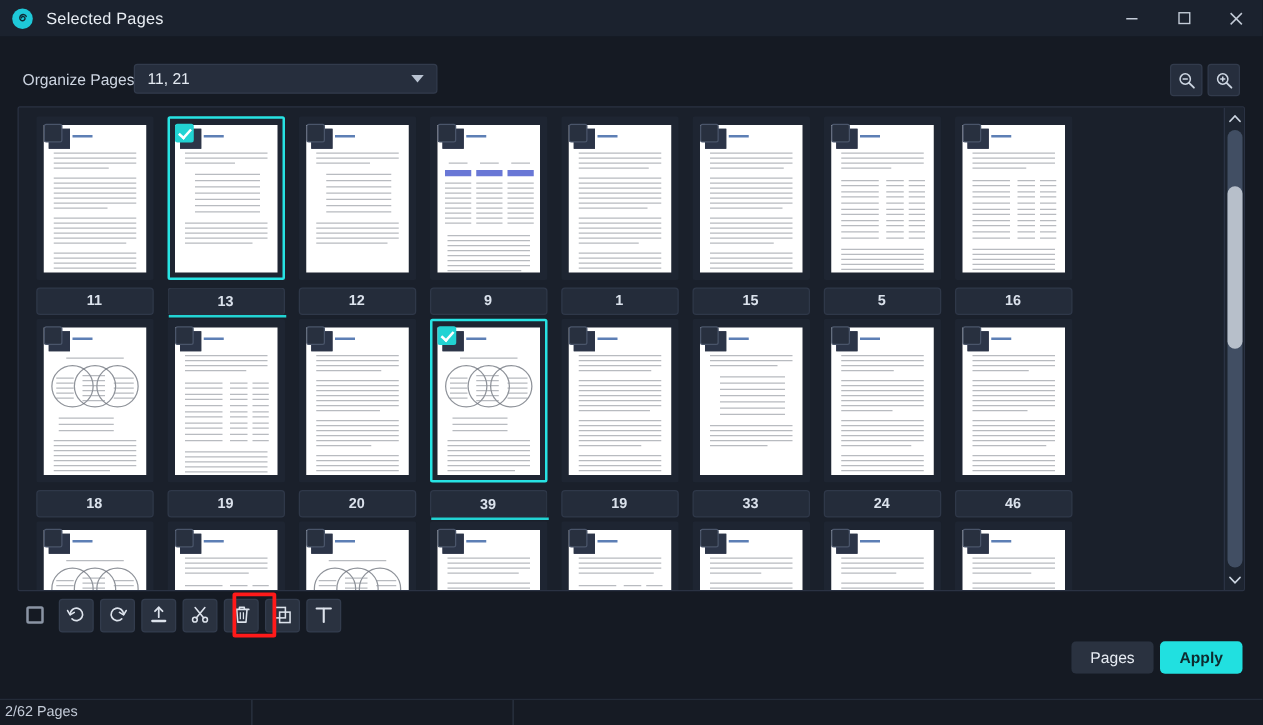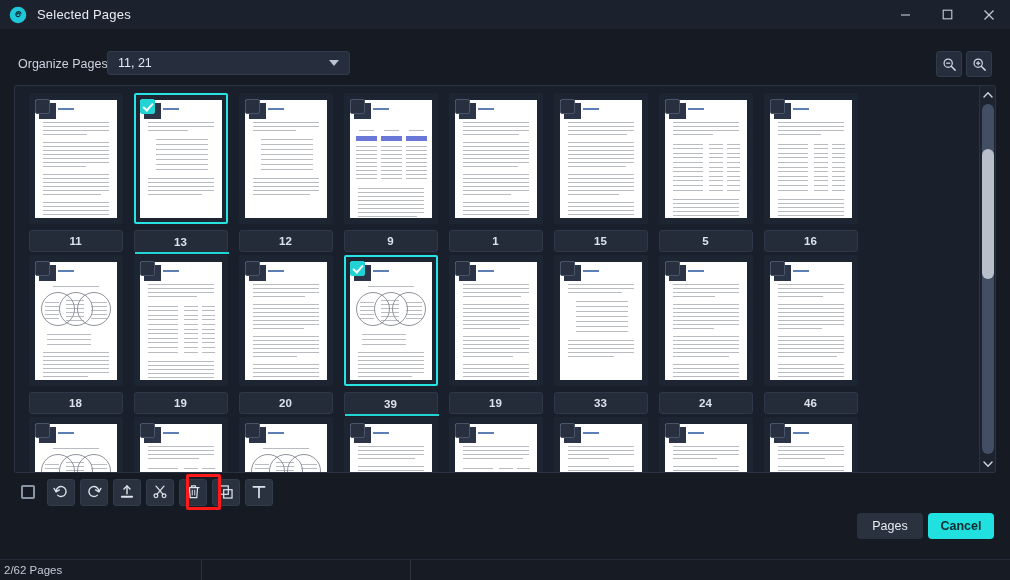--- a/index.html
+++ b/index.html
@@ -1042,7 +1042,7 @@
 <div class="highlight-ring"></div>
 
 <div class="cancel-btn">Pages</div>
-<div class="apply-btn">Cancel</div>
+<div class="apply-btn">Apply</div>
 
 <div class="statusbar">
   <span class="status-text">2/62 Pages</span>

